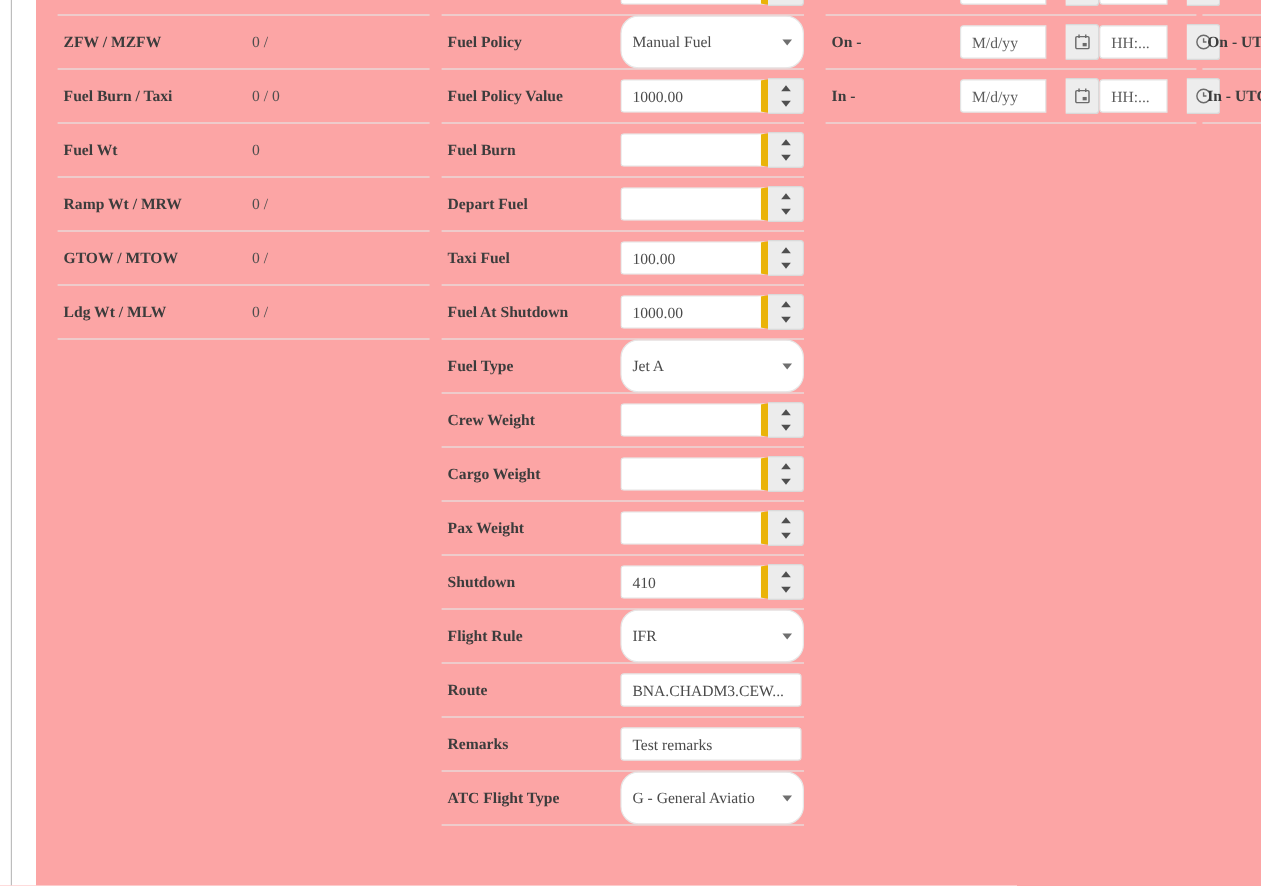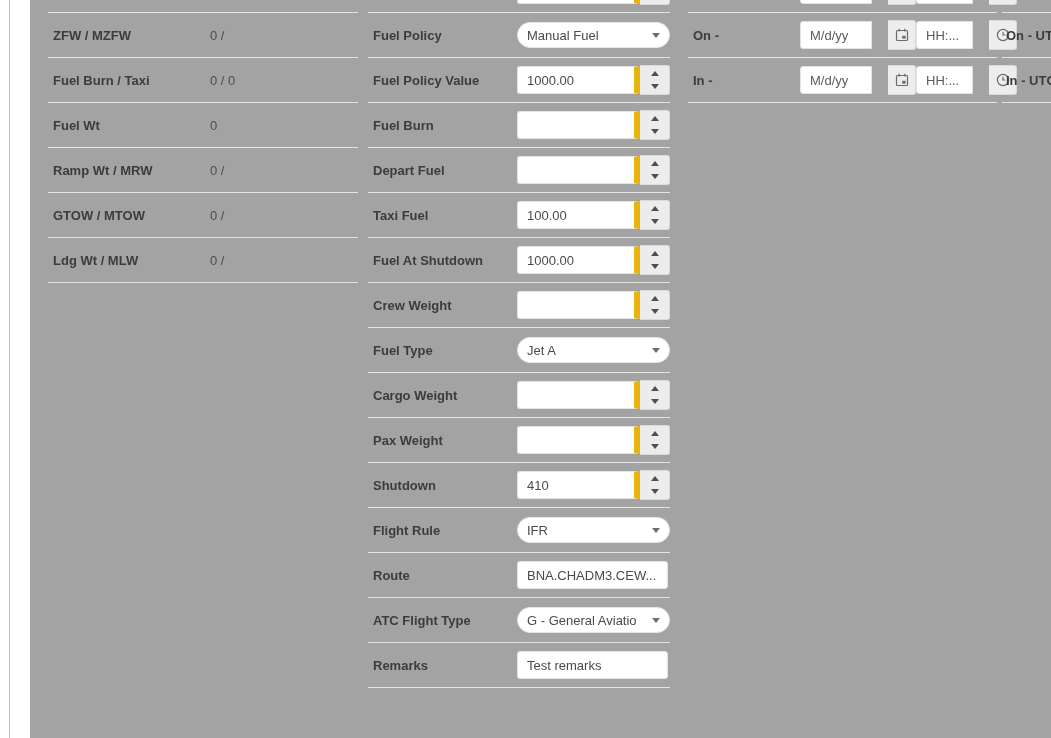--- a/index.html
+++ b/index.html
@@ -10,7 +10,7 @@
     -webkit-font-smoothing:antialiased;
   }
   .vline{position:absolute;left:9px;top:0;width:1px;height:738px;background:#bdbdbd;}
-  .panel{position:absolute;left:30px;top:0;right:0;bottom:0;background:#a3a3a3;}
+  .panel{position:absolute;left:30px;top:0;right:0;bottom:0;background:#fca5a5;font-family:Liberation Serif, serif;}
 
   .col{position:absolute;top:-32px;}
   .col1{left:18px;width:310px;}

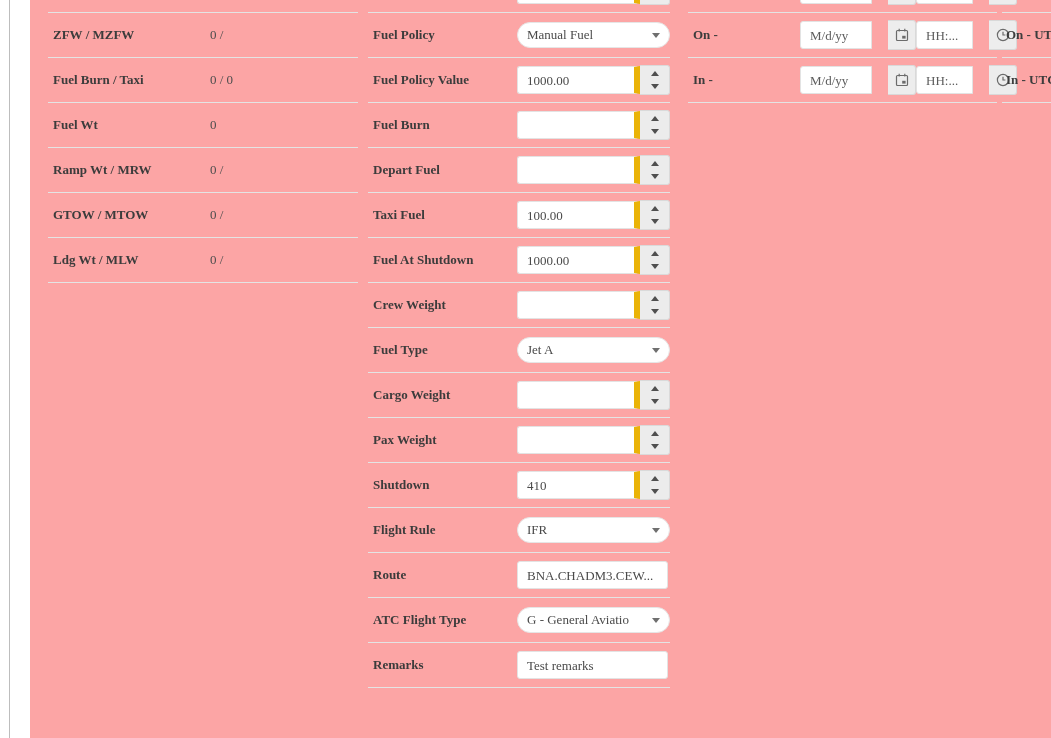--- a/index.html
+++ b/index.html
@@ -36,7 +36,7 @@
 
   
   .sel{
-    position:relative;width:153px;height:26px;background:#fff;
+    position:relative;width:153px;height:44px;background:#fff;
     border:1px solid #e6e6e6;border-radius:15px;box-sizing:border-box;
     display:flex;align-items:center;cursor:pointer;
   }

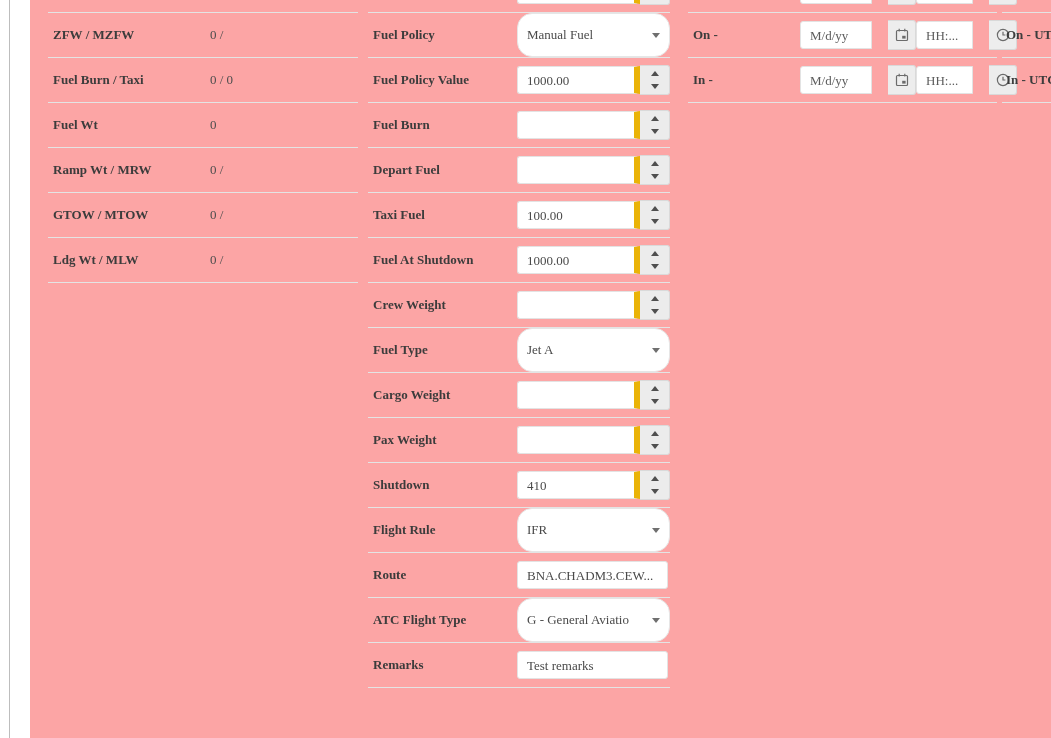--- a/index.html
+++ b/index.html
@@ -205,21 +205,6 @@
     </div>
 
     <div class="row">
-      <span class="lbl">Crew Weight</span>
-      <div class="ctrl num">
-        <div class="tb"></div>
-        <div class="spin">
-          <span class="spin-btn">
-              <i class="tri-up"></i>
-            </span>
-          <span class="spin-btn">
-              <i class="tri-down sm"></i>
-            </span>
-        </div>
-      </div>
-    </div>
-
-    <div class="row">
       <span class="lbl">Fuel Type</span>
       <div class="ctrl">
           <div class="sel">
@@ -227,6 +212,21 @@
         <i class="tri-down dd"></i>
       </div>
         </div>
+    </div>
+
+    <div class="row">
+      <span class="lbl">Crew Weight</span>
+      <div class="ctrl num">
+        <div class="tb"></div>
+        <div class="spin">
+          <span class="spin-btn">
+              <i class="tri-up"></i>
+            </span>
+          <span class="spin-btn">
+              <i class="tri-down sm"></i>
+            </span>
+        </div>
+      </div>
     </div>
 
     <div class="row">

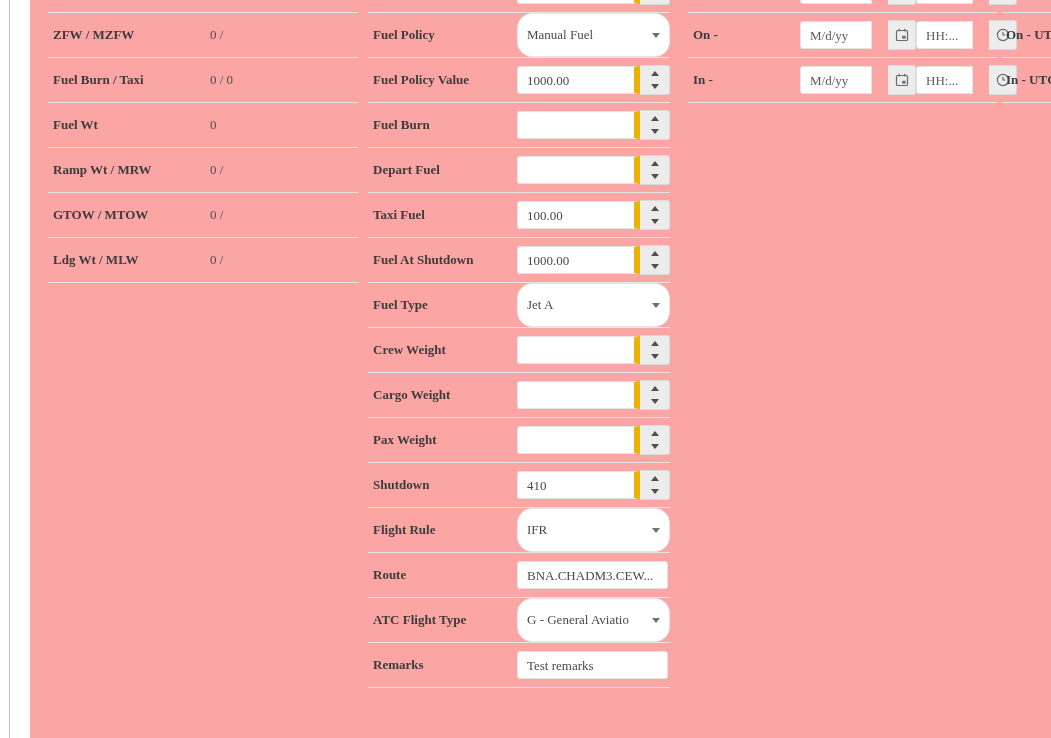--- a/index.html
+++ b/index.html
@@ -292,19 +292,19 @@
     </div>
 
     <div class="row">
+      <span class="lbl">Remarks</span>
+      <div class="ctrl txt">
+          <div class="tb">Test remarks</div>
+        </div>
+    </div>
+
+    <div class="row">
       <span class="lbl">ATC Flight Type</span>
       <div class="ctrl">
           <div class="sel">
         <span class="sel-val">G - General Aviatio</span>
         <i class="tri-down dd"></i>
       </div>
-        </div>
-    </div>
-
-    <div class="row">
-      <span class="lbl">Remarks</span>
-      <div class="ctrl txt">
-          <div class="tb">Test remarks</div>
         </div>
     </div>
   </div>

